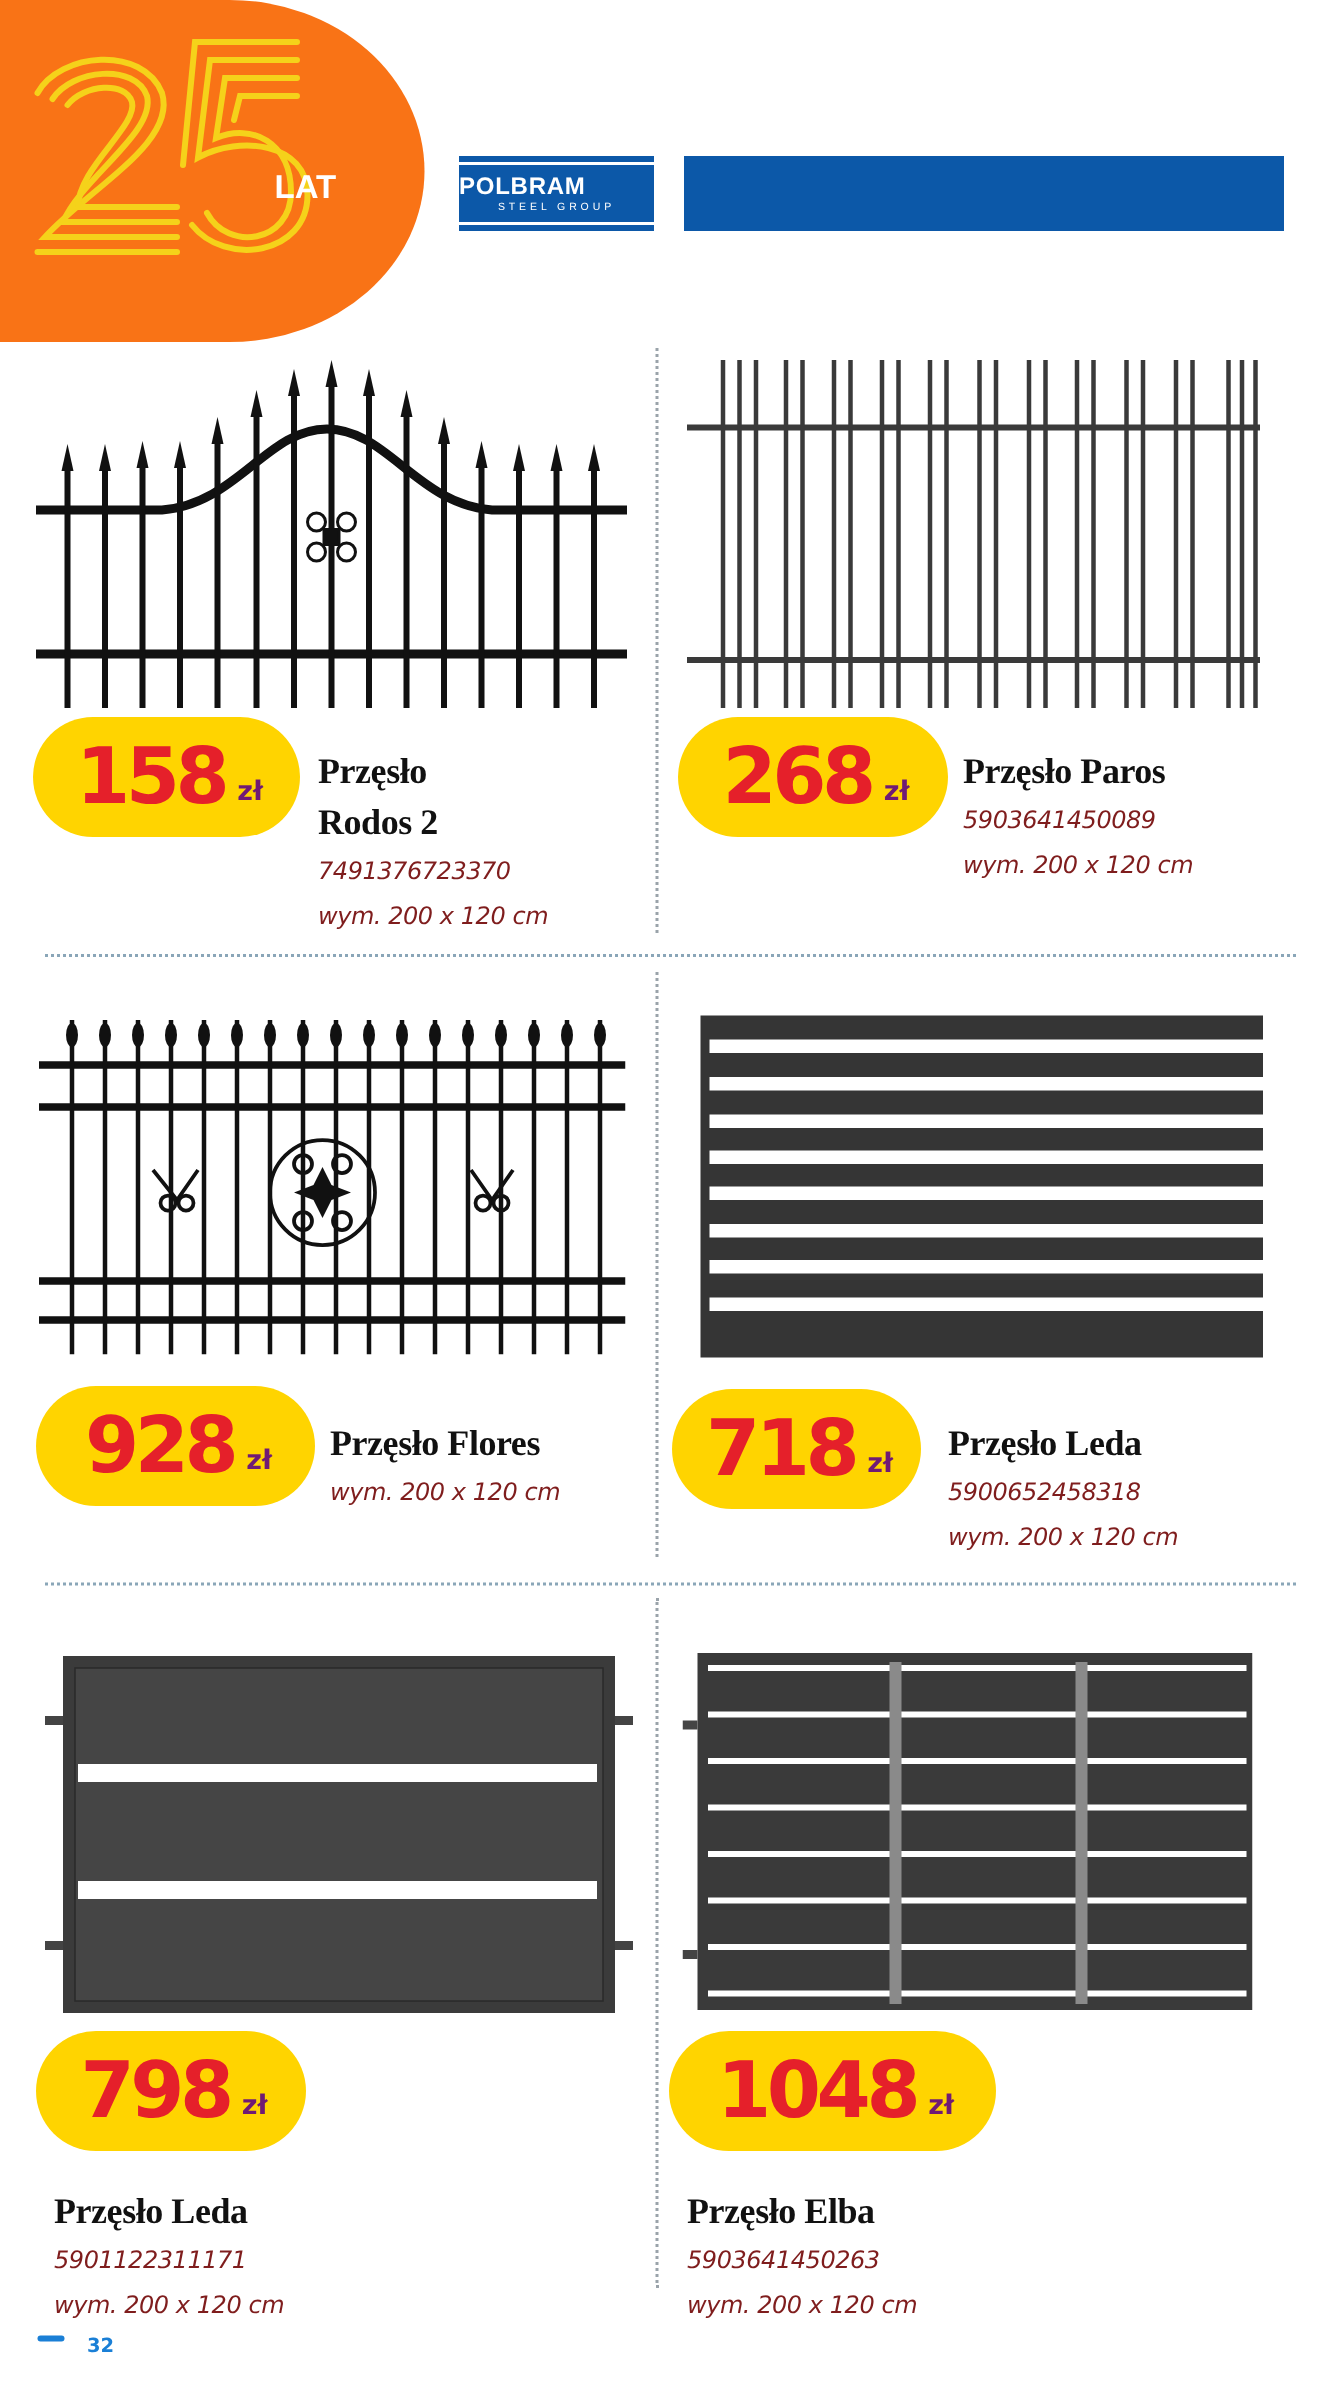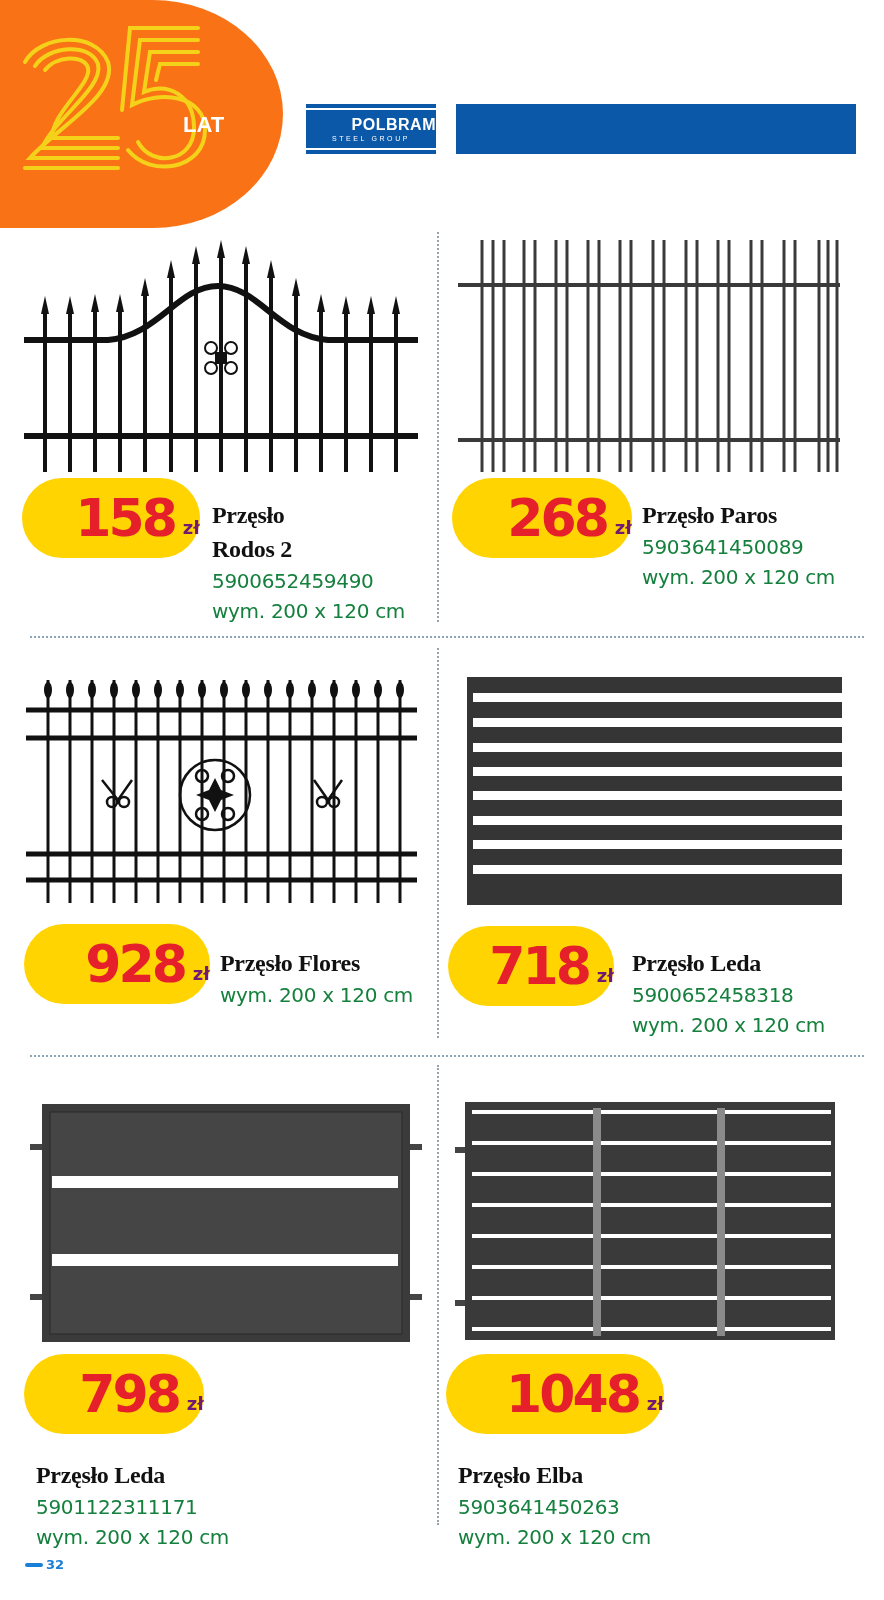--- a/index.html
+++ b/index.html
@@ -13,7 +13,7 @@
   .brand-logo { position: absolute; left: 306px; top: 104px; width: 130px; height: 50px;
     background: #0c58a8; }
   .brand-logo .ln { position: absolute; left: 0; right: 0; height: 2px; background: #fff; }
-  .brand-logo .name { position: absolute; left: 0; right: 0; top: 12px; text-align: right;
+  .brand-logo .name { position: absolute; left: 0; right: 0; top: 12px; text-align: left;
     color: #fff; font-weight: bold; font-size: 16px; letter-spacing: 0.5px; font-family: "Liberation Sans", sans-serif; }
   .brand-logo .sub { position: absolute; left: 0; right: 0; top: 31px; text-align: center;
     color: #fff; font-size: 7px; letter-spacing: 2.6px; font-family: "Liberation Sans", sans-serif; }

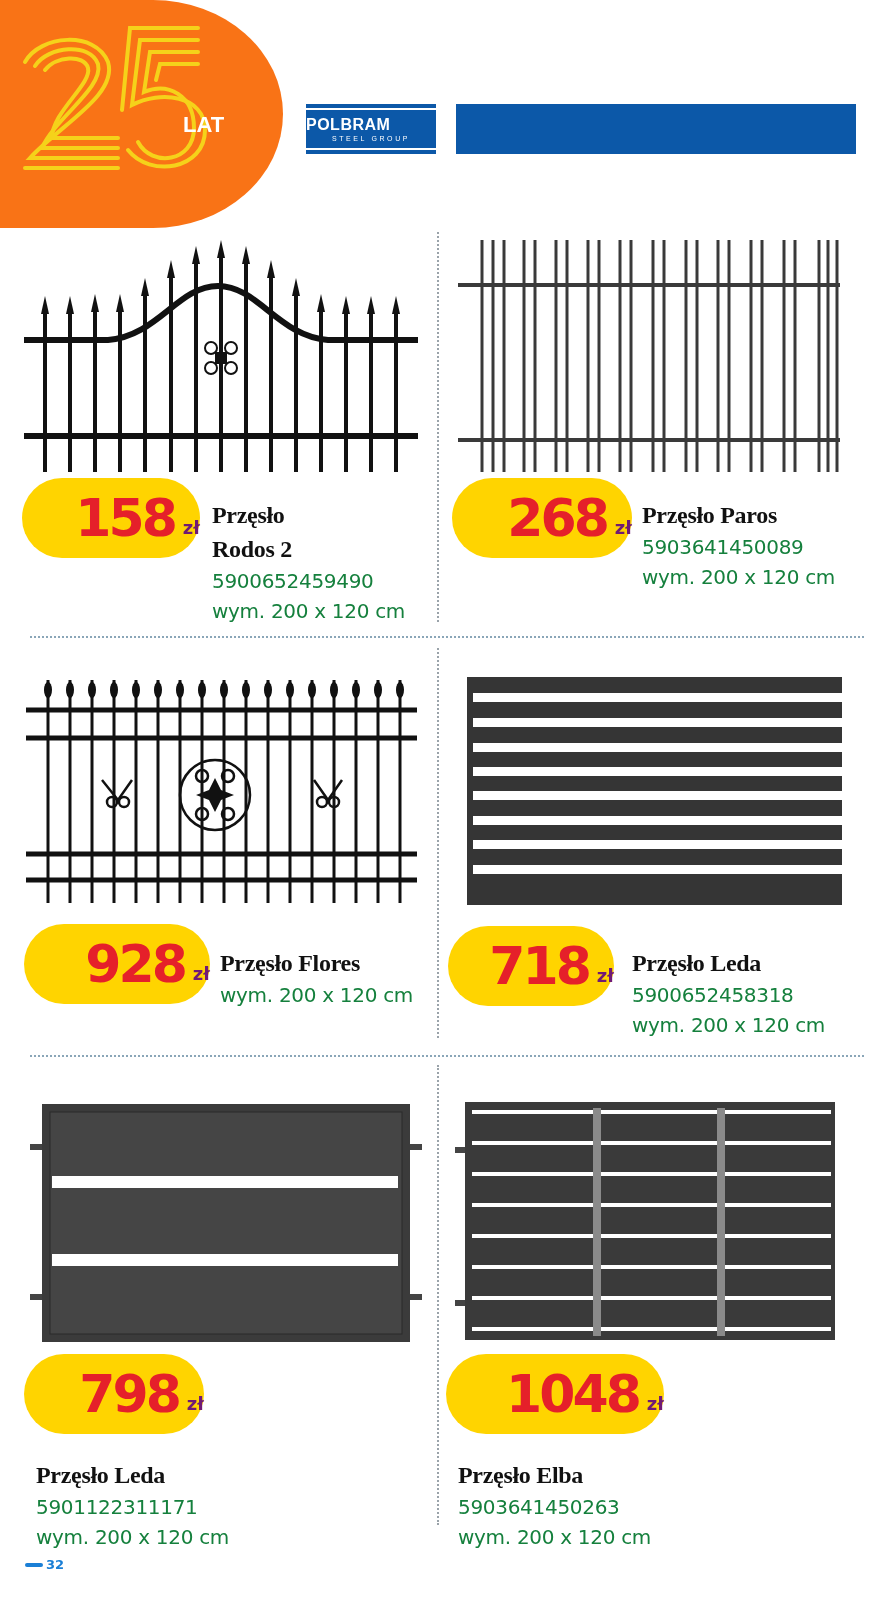--- a/index.html
+++ b/index.html
@@ -24,7 +24,7 @@
 
   .fence { position: absolute; }
   .price { position: absolute; height: 80px; background: #ffd400; border-radius: 40px;
-    display: flex; align-items: center; justify-content: flex-end; padding-left: 4px; }
+    display: flex; align-items: center; justify-content: center; padding-left: 4px; }
   .price .num { font-family: "DejaVu Sans", sans-serif; font-weight: bold; color: #e5202a;
     font-size: 52px; letter-spacing: -3px; line-height: 1; }
   .price .cur { font-family: "DejaVu Sans", sans-serif; font-weight: bold; color: #701a75;

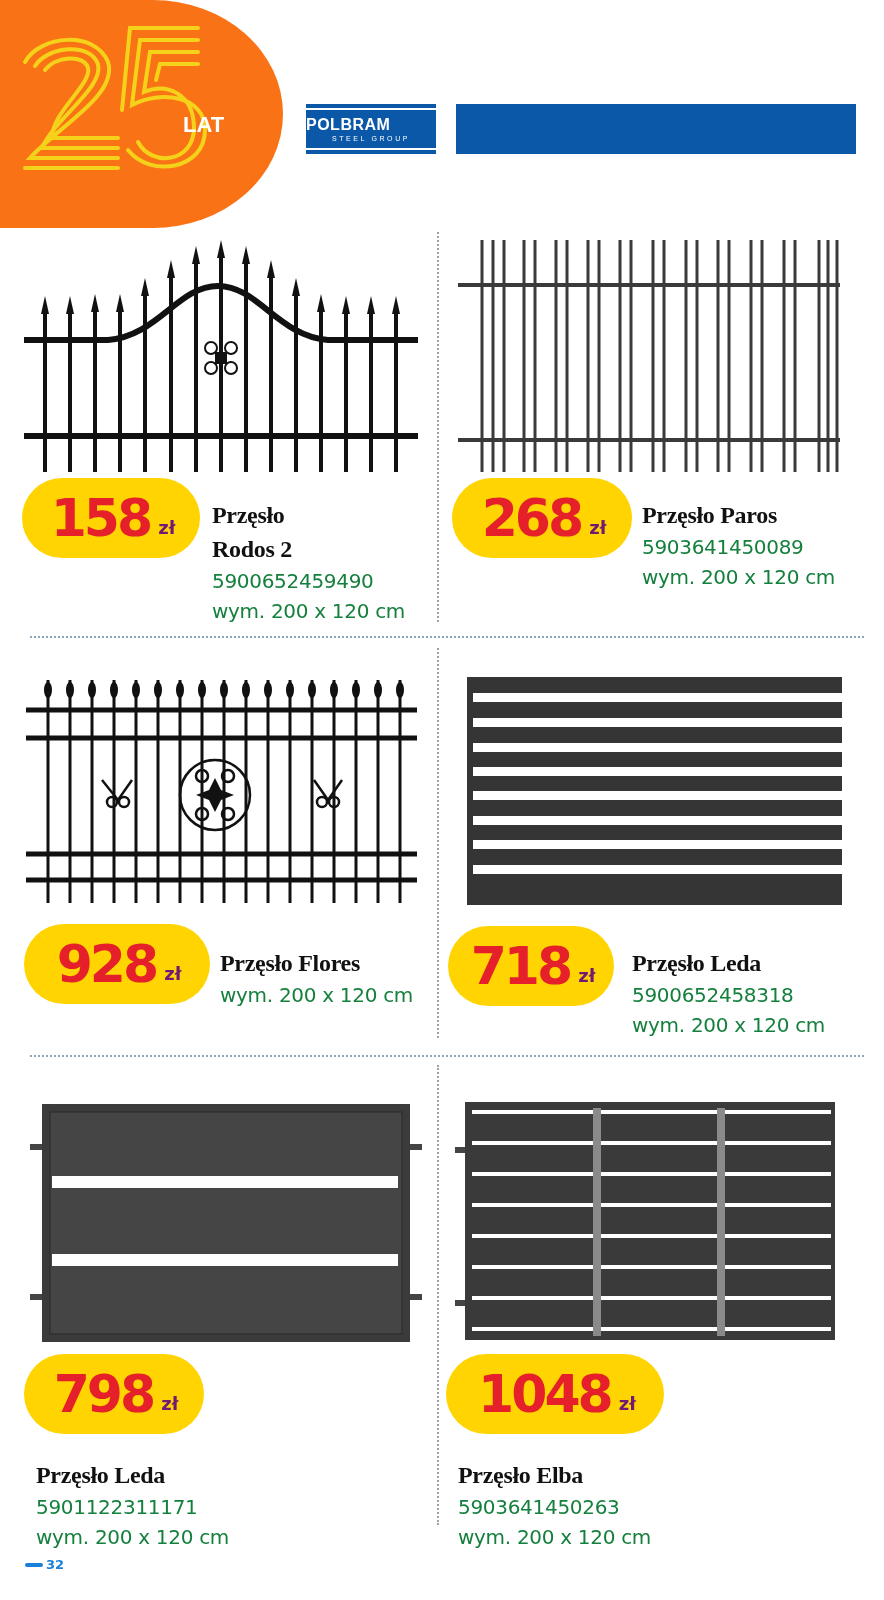--- a/index.html
+++ b/index.html
@@ -33,8 +33,8 @@
   .info { position: absolute; }
   .info .title { font-family: Liberation Serif, serif; font-weight: bold; font-size: 24px;
     line-height: 34px; color: #111; letter-spacing: -0.3px; }
-  .info .ean, .info .dim { font-family: "DejaVu Sans", sans-serif; font-size: 20px;
-    line-height: 30px; color: #15803d; letter-spacing: -0.3px; }
+  .info .ean, .info .dim { font-family: "DejaVu Sans", sans-serif; font-size: 16px;
+    line-height: 30px; color: #7f1d1d; letter-spacing: -0.3px; font-style: italic; }
 
   .page-num { position: absolute; left: 25px; top: 1557px; display: flex; align-items: center; }
   .page-num .dash { width: 18px; height: 4px; background: #1a7fd6; border-radius: 2px; margin-right: 3px; }

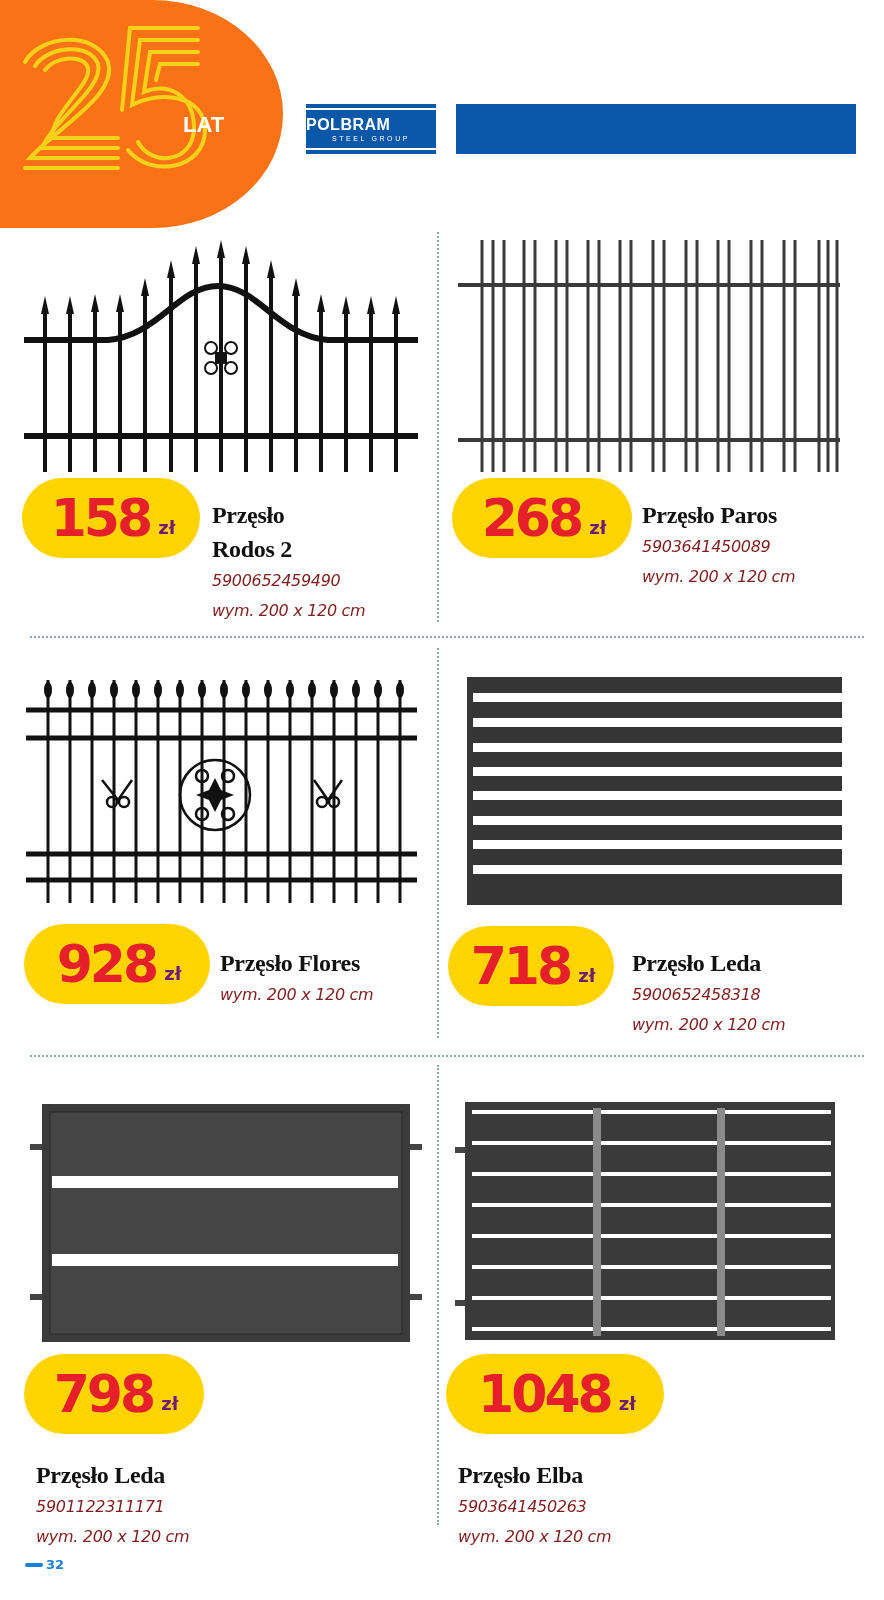--- a/index.html
+++ b/index.html
@@ -129,7 +129,7 @@
 <div class="info" style="left:212px;top:498px">
   <div class="title">Przęsło</div>
   <div class="title">Rodos 2</div>
-  <div class="ean">5900652459490</div>
+  <div class="ean">7491376723370</div>
   <div class="dim">wym. 200 x 120 cm</div>
 </div>
 

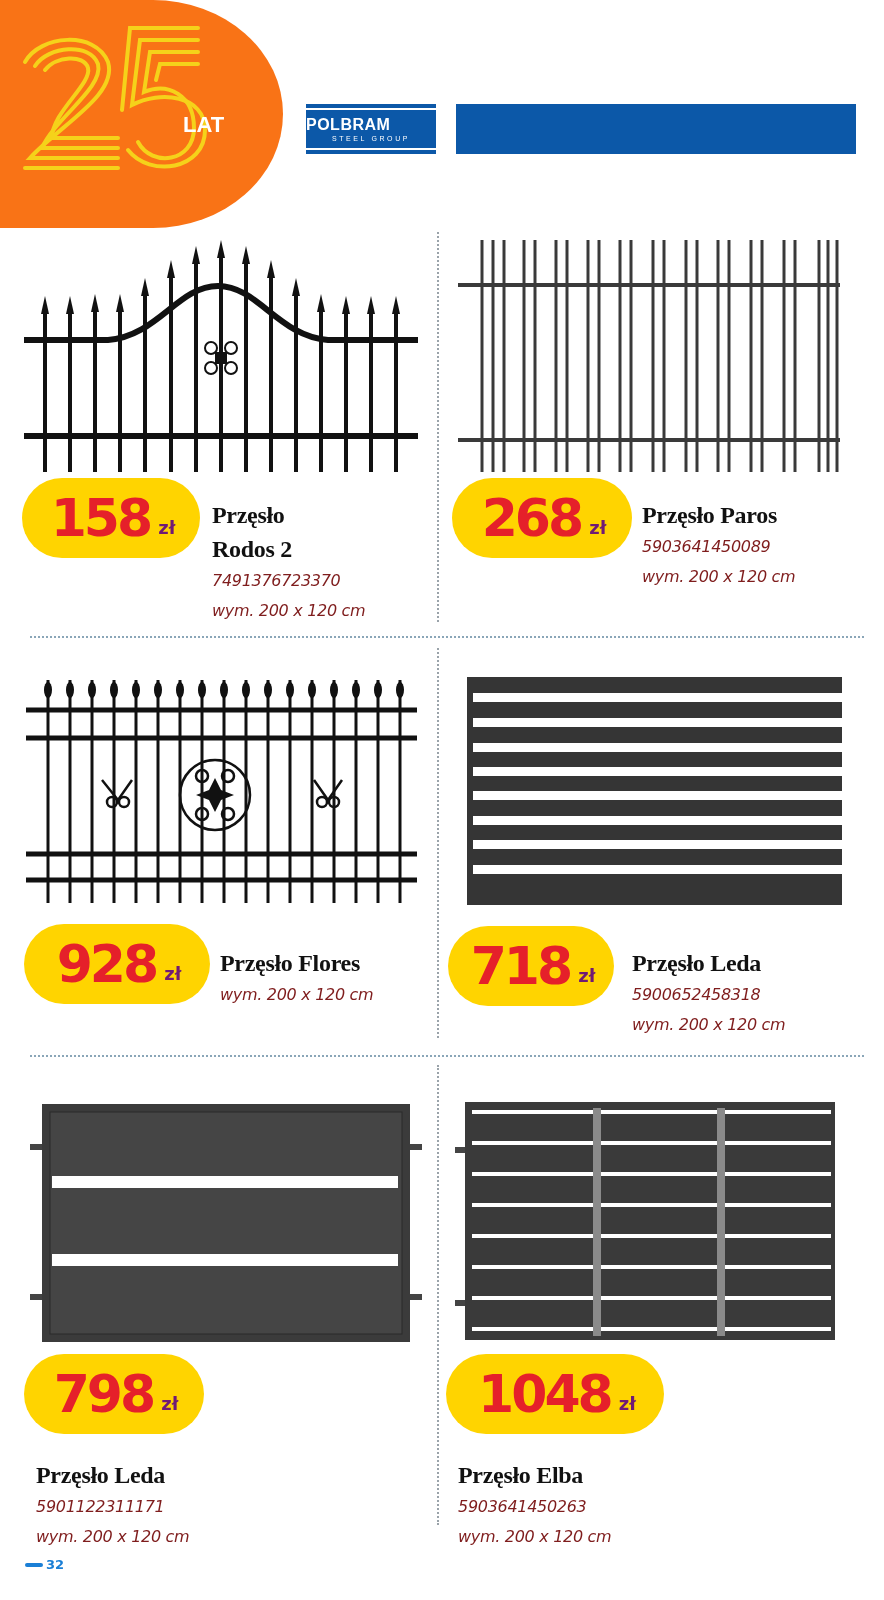--- a/index.html
+++ b/index.html
@@ -36,7 +36,7 @@
   .info .ean, .info .dim { font-family: "DejaVu Sans", sans-serif; font-size: 16px;
     line-height: 30px; color: #7f1d1d; letter-spacing: -0.3px; font-style: italic; }
 
-  .page-num { position: absolute; left: 25px; top: 1557px; display: flex; align-items: center; }
+  .page-num { position: absolute; left: 25px; top: 1557px; display: flex; align-items: flex-start; gap: 12px; }
   .page-num .dash { width: 18px; height: 4px; background: #1a7fd6; border-radius: 2px; margin-right: 3px; }
   .page-num .n { font-family: "DejaVu Sans", sans-serif; font-weight: bold; color: #1a7fd6; font-size: 13px; }
 </style>

